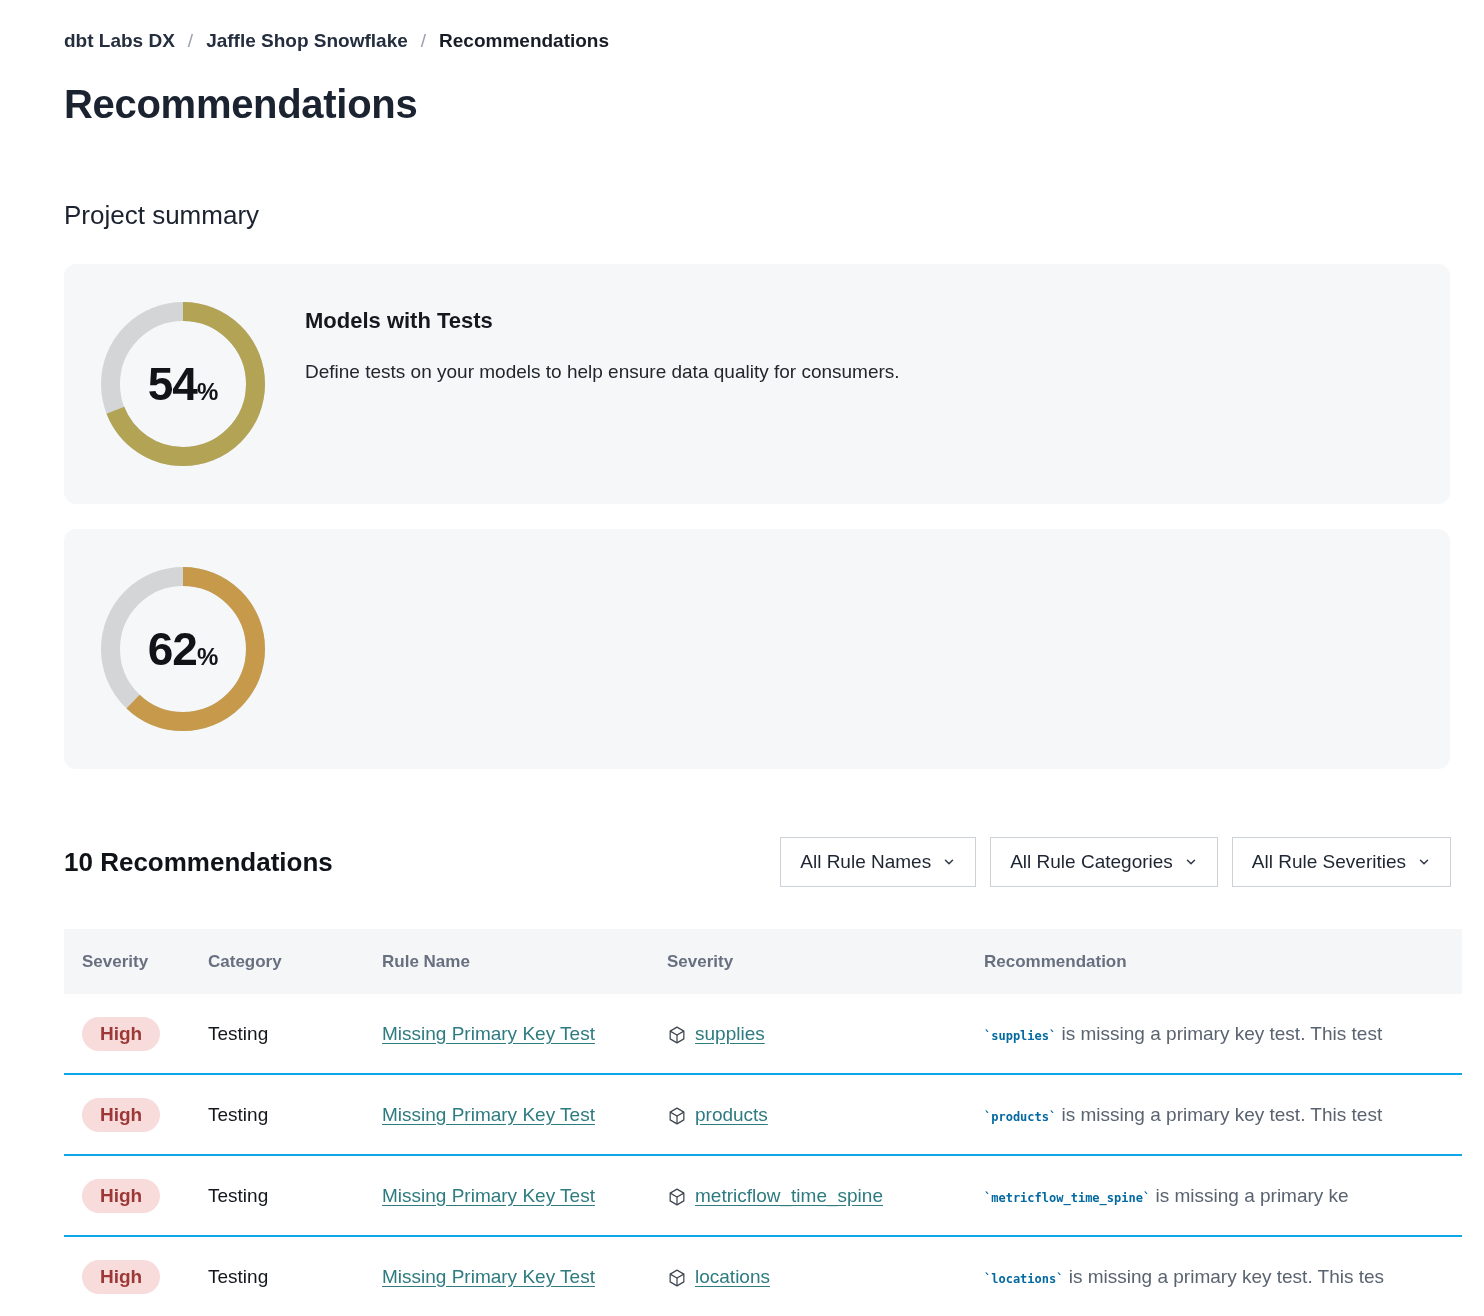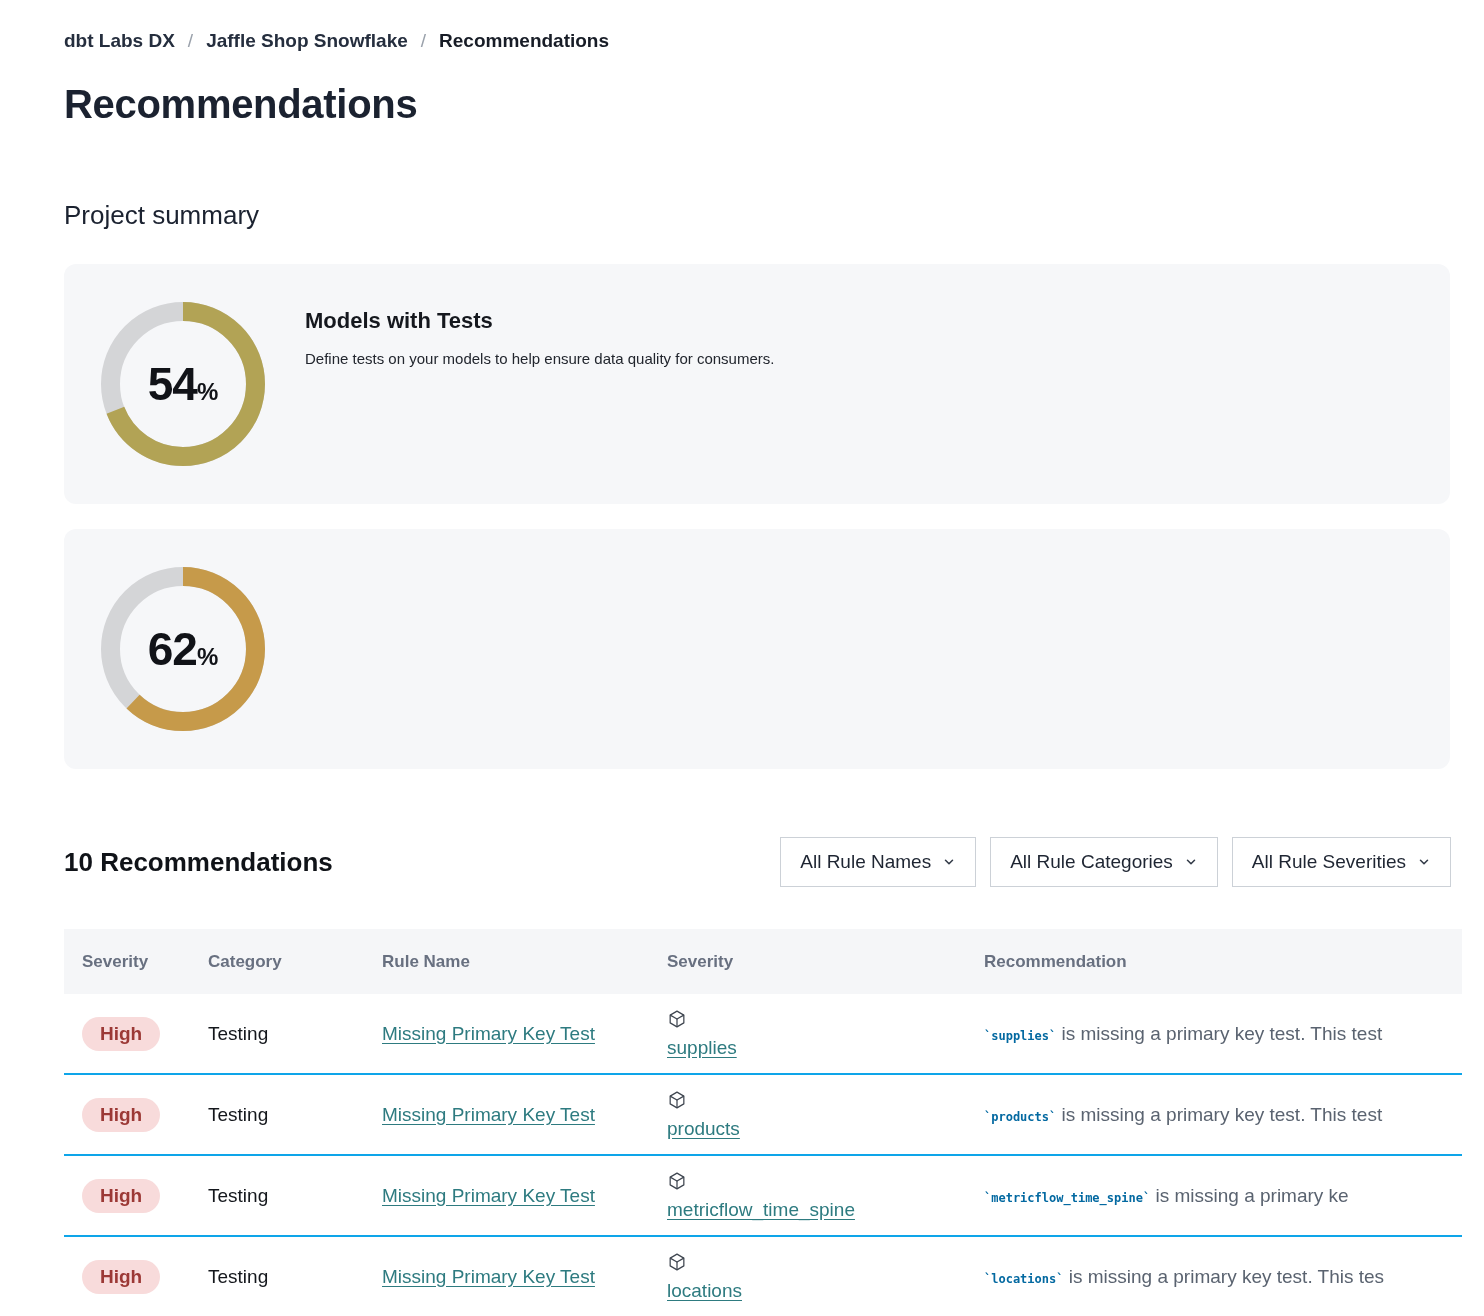--- a/index.html
+++ b/index.html
@@ -39,7 +39,7 @@
   .donut-sym { font-size: 24px; font-weight: 700; color: #111318; }
   .card-text { margin: 44px 0 0 40px; }
   .card-title { font-size: 22px; font-weight: 700; color: #15181e; }
-  .card-desc { margin-top: 16px; font-size: 15px; color: #22262e; }
+  .card-desc { margin-top: 27px; font-size: 19px; color: #22262e; }
 
   
   .rec-header { width: 1387px; margin-top: 68px; display: flex; align-items: center; justify-content: space-between; }

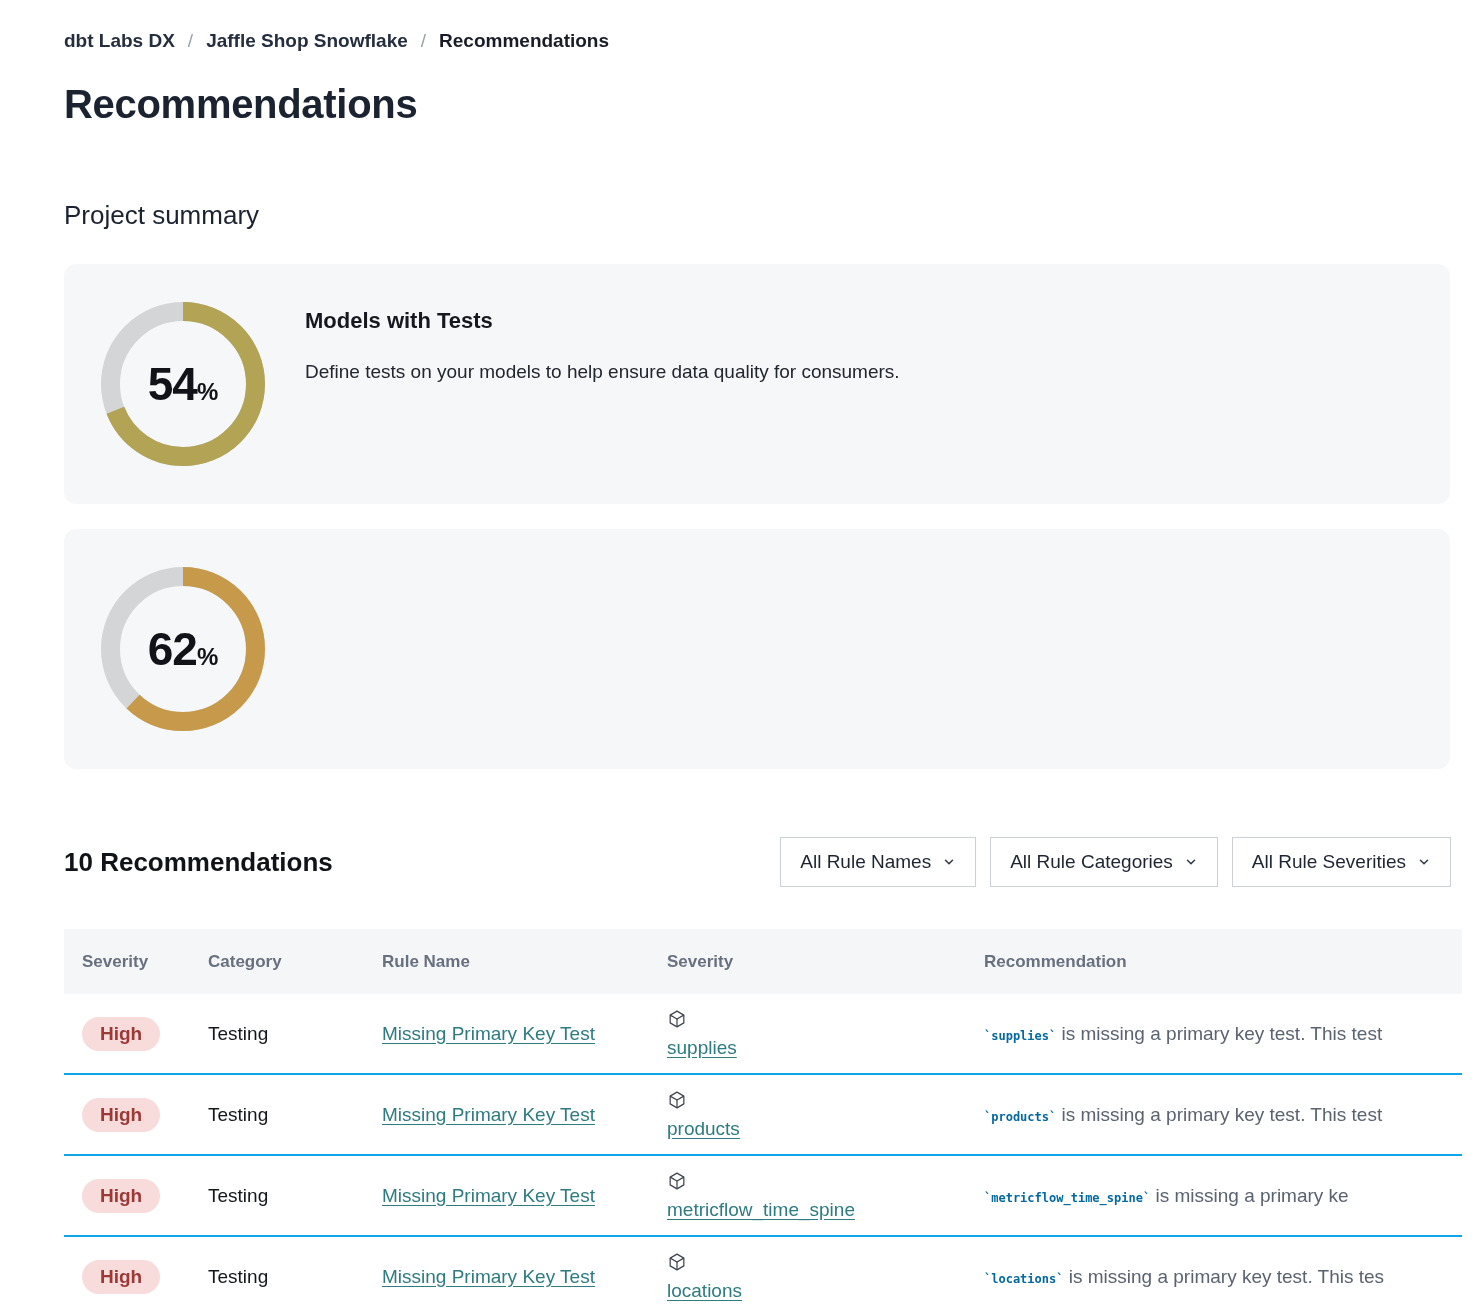--- a/index.html
+++ b/index.html
@@ -79,7 +79,7 @@
   }
   .cat { font-size: 19px; color: #14171c; }
   a.tlink { font-size: 19px; color: #2e7b80; text-decoration: underline; text-underline-offset: 3px; }
-  .resource-cell { display: flex; align-items: flex-start; gap: 8px; flex-direction: column; }
+  .resource-cell { display: flex; align-items: flex-end; gap: 8px; }
   .rec-cell { white-space: nowrap; overflow: visible; font-size: 19px; color: #5a6370; }
   .rec-code {
     font-family: "DejaVu Sans Mono", monospace;

